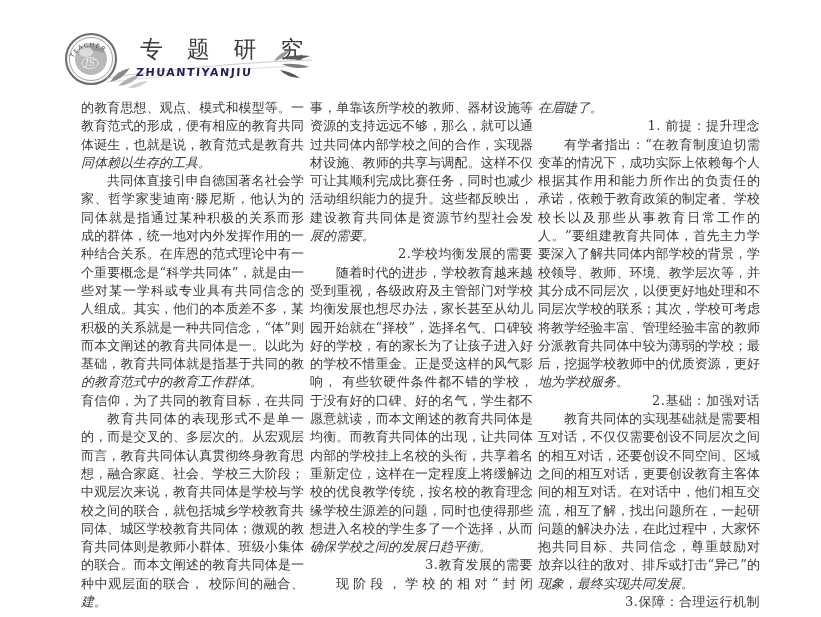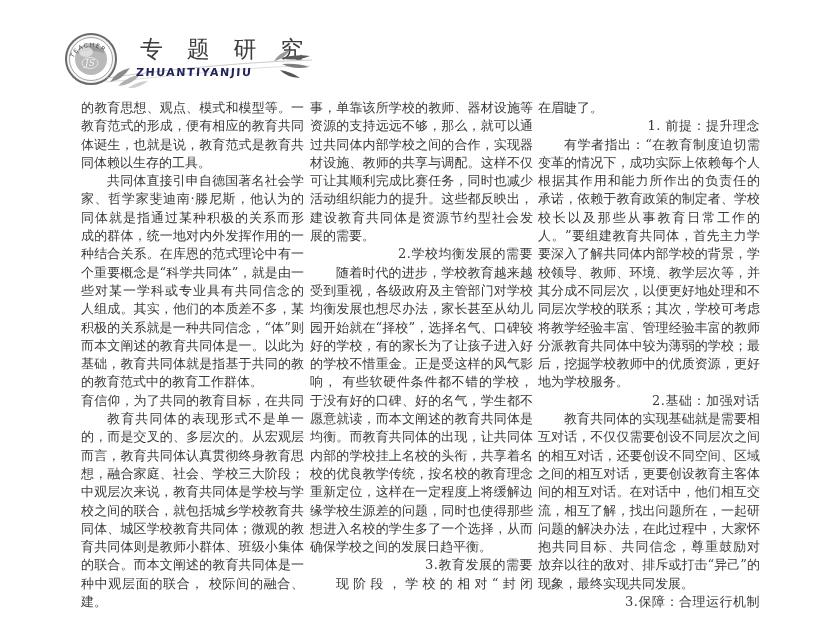--- a/index.html
+++ b/index.html
@@ -38,7 +38,7 @@
   }
   .line.full  { text-align: justify; text-align-last: justify; }
   .line.first { text-align: justify; text-align-last: justify; text-indent: 2em; }
-  .line.end   { text-align: left; }
+  .line.end   { text-align: left; font-style: italic; }
   .line.head  { text-align: right; text-indent: 2em; letter-spacing: 0.5px; }
 </style>
 </head>

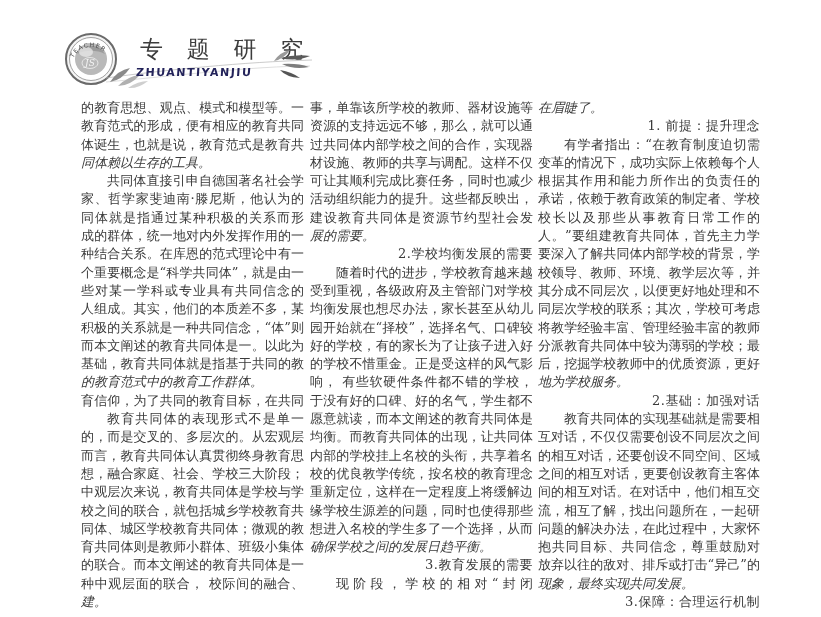--- a/index.html
+++ b/index.html
@@ -130,8 +130,8 @@
     <div class="line full">愿意就读，而本文阐述的教育共同体是一</div>
     <div class="line full">均衡。而教育共同体的出现，让共同体</div>
     <div class="line full">内部的学校挂上名校的头衔，共享着名</div>
+    <div class="line full">重新定位，这样在一定程度上将缓解边</div>
     <div class="line full">校的优良教学传统，按名校的教育理念</div>
-    <div class="line full">重新定位，这样在一定程度上将缓解边</div>
     <div class="line full">缘学校生源差的问题，同时也使得那些</div>
     <div class="line full">想进入名校的学生多了一个选择，从而</div>
     <div class="line end">确保学校之间的发展日趋平衡。</div>

